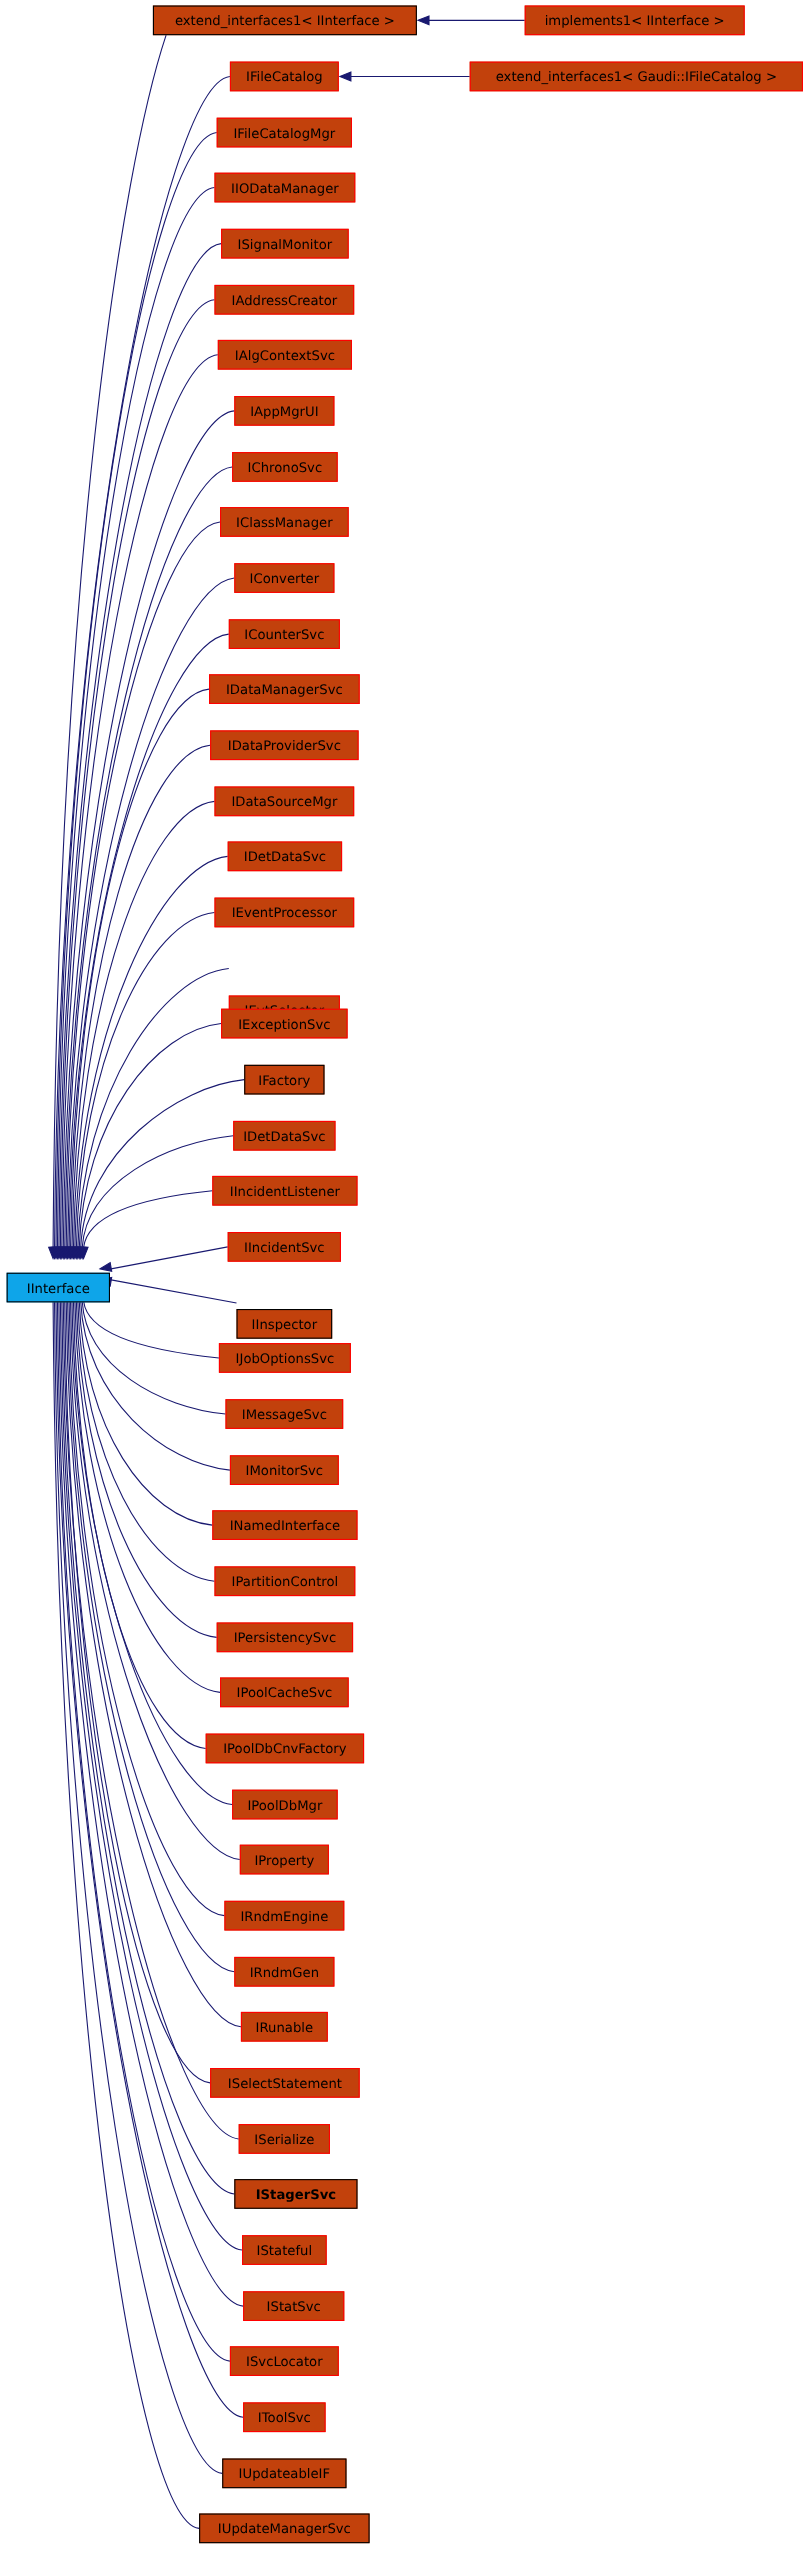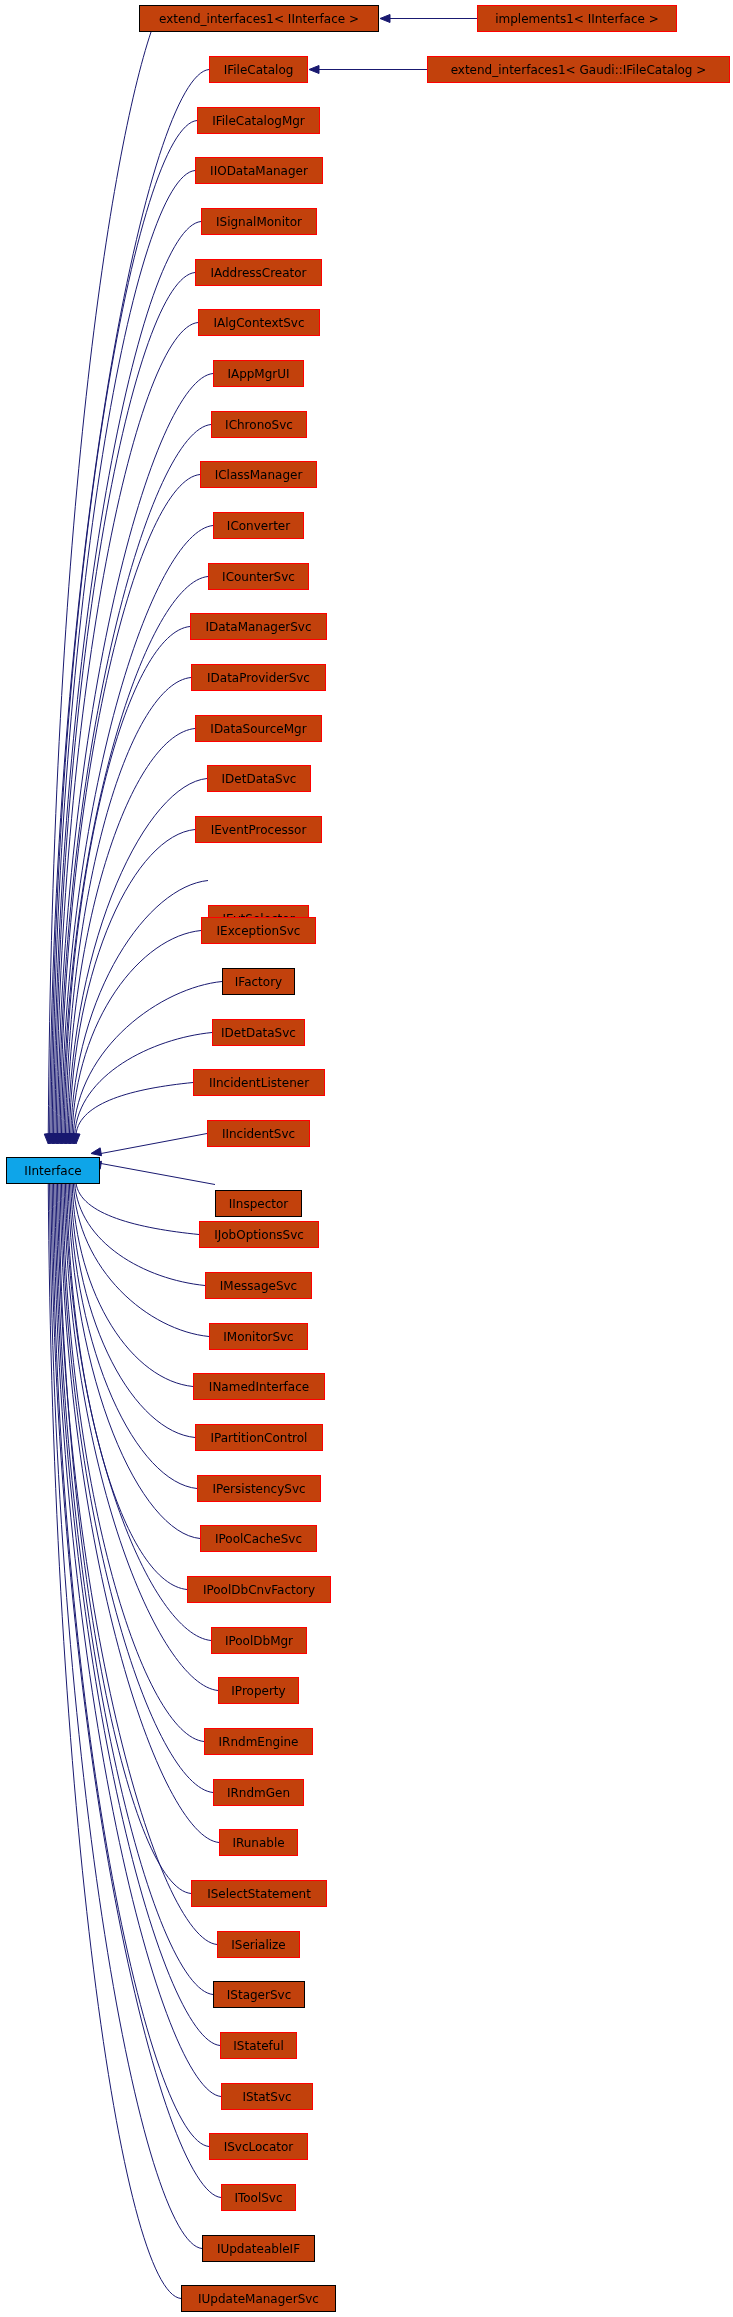--- a/index.html
+++ b/index.html
@@ -162,7 +162,7 @@
       <div class="node linked" style="left: 219px; top: 1829px; width: 79px; height: 27px; border-color: rgb(255, 0, 0);">IRunable</div>
       <div class="node linked" style="left: 191px; top: 1880px; width: 136px; height: 27px; border-color: rgb(255, 0, 0);">ISelectStatement</div>
       <div class="node linked" style="left: 217px; top: 1931px; width: 83px; height: 27px; border-color: rgb(255, 0, 0);">ISerialize</div>
-      <div class="node" style="left: 213px; top: 1981px; width: 92px; height: 27px; border-color: rgb(0, 0, 0);">IStagerSvc</div>
+      <div class="node" style="left: 213px; top: 1981px; width: 112px; height: 27px; border-color: rgb(0, 0, 0); font-weight: bold;">IStagerSvc</div>
       <div class="node linked" style="left: 220px; top: 2032px; width: 77px; height: 27px; border-color: rgb(255, 0, 0);">IStateful</div>
       <div class="node linked" style="left: 221px; top: 2083px; width: 92px; height: 27px; border-color: rgb(255, 0, 0);">IStatSvc</div>
       <div class="node linked" style="left: 209px; top: 2133px; width: 99px; height: 27px; border-color: rgb(255, 0, 0);">ISvcLocator</div>

